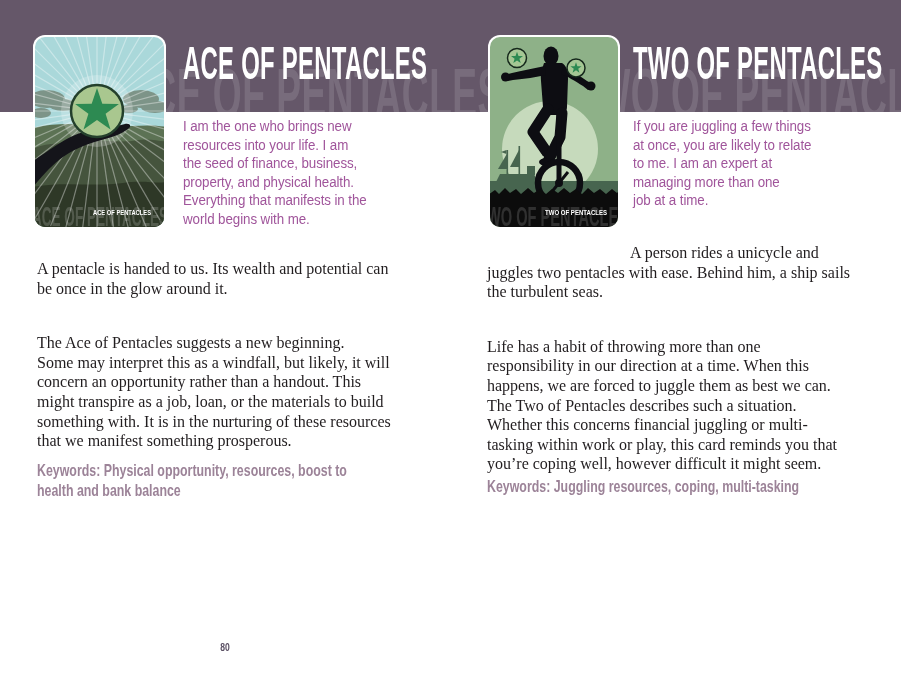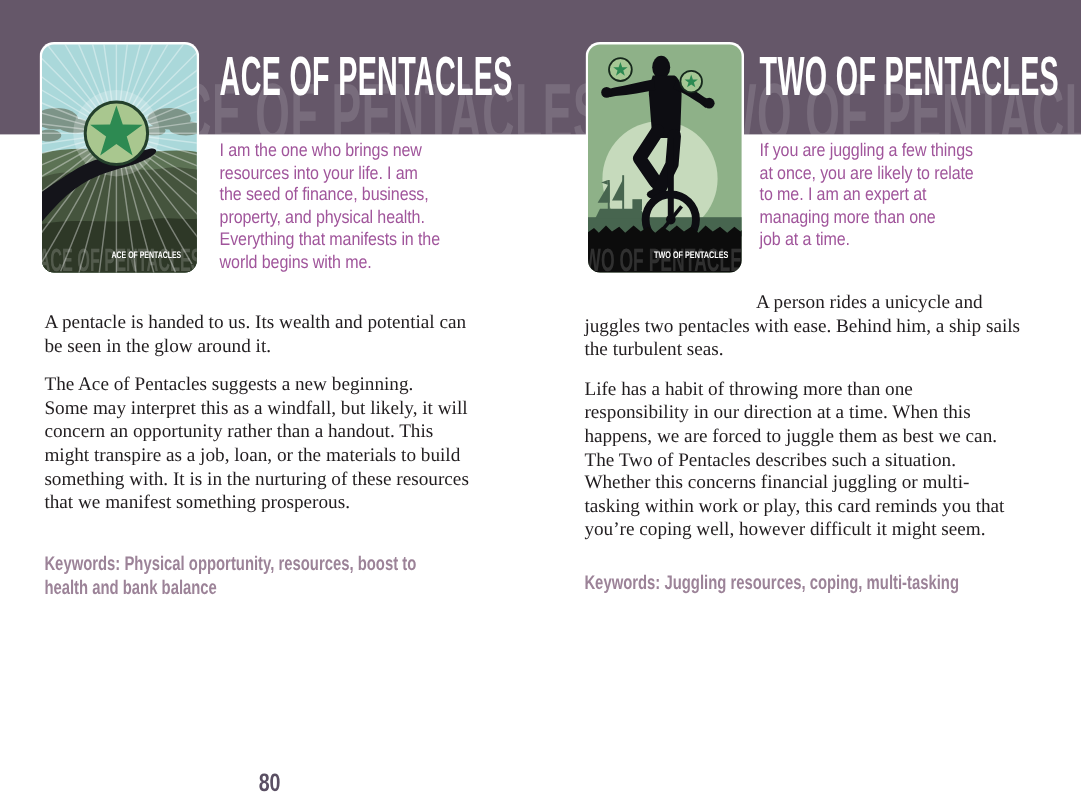--- a/index.html
+++ b/index.html
@@ -206,7 +206,7 @@
 world begins with me.</p>
   <div class="body body-left">
     <p>A pentacle is handed to us. Its wealth and potential can
-be seen in the glow around it.</p>
+be once in the glow around it.</p>
     <p>The Ace of Pentacles suggests a new beginning.
 Some may interpret this as a windfall, but likely, it will
 concern an opportunity rather than a handout. This

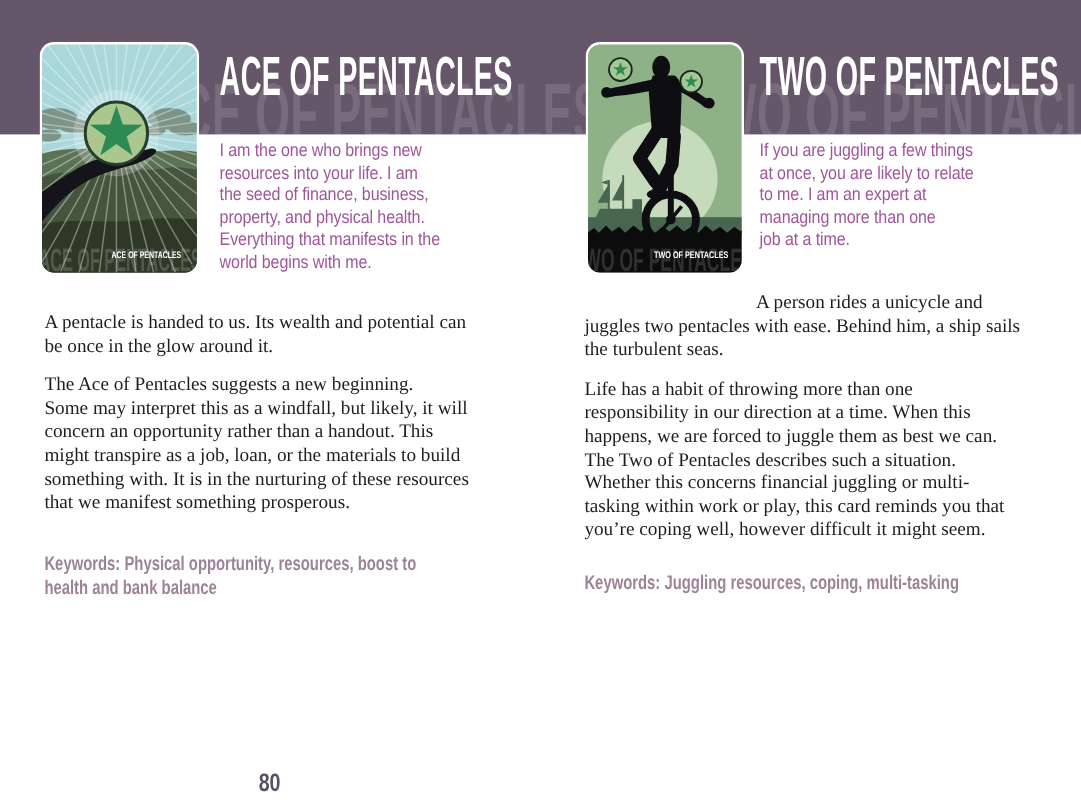--- a/index.html
+++ b/index.html
@@ -43,7 +43,7 @@
     font-size:16px;line-height:19.6px;color:#211d1f;
   }
   .body p{margin:0;white-space:pre-line;}
-  .body p + p{margin-top:13px;}
+  .body p + p{margin-top:35px;}
   .body-left{left:37px;top:259px;}
   .body-right{left:487px;top:243px;}
   .body-right p.indent-first{text-indent:143px;}

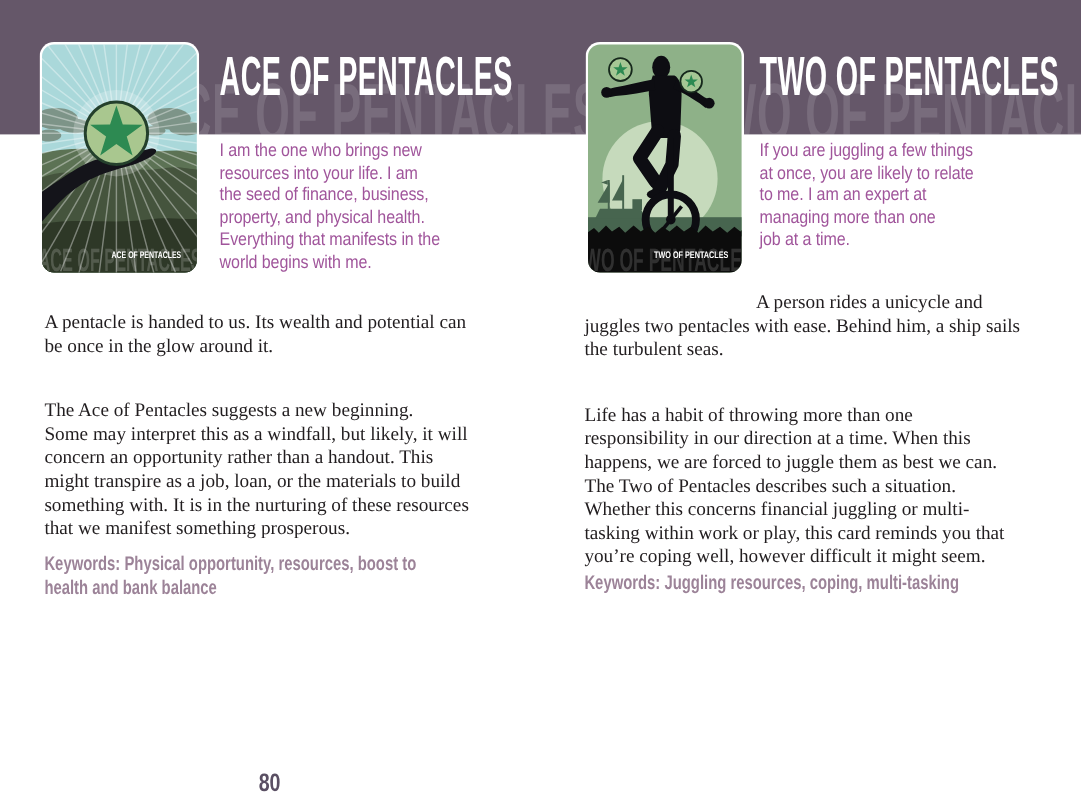--- a/index.html
+++ b/index.html
@@ -58,7 +58,7 @@
   
   .pagenum{
     position:absolute;top:641px;width:450px;text-align:center;
-    font-size:21px;font-weight:700;color:#5a4f63;
+    font-size:11px;font-weight:700;color:#5a4f63;
   }
   .pagenum span{display:inline-block;transform:scaleX(0.78);}
   .pagenum-left{left:0;}

